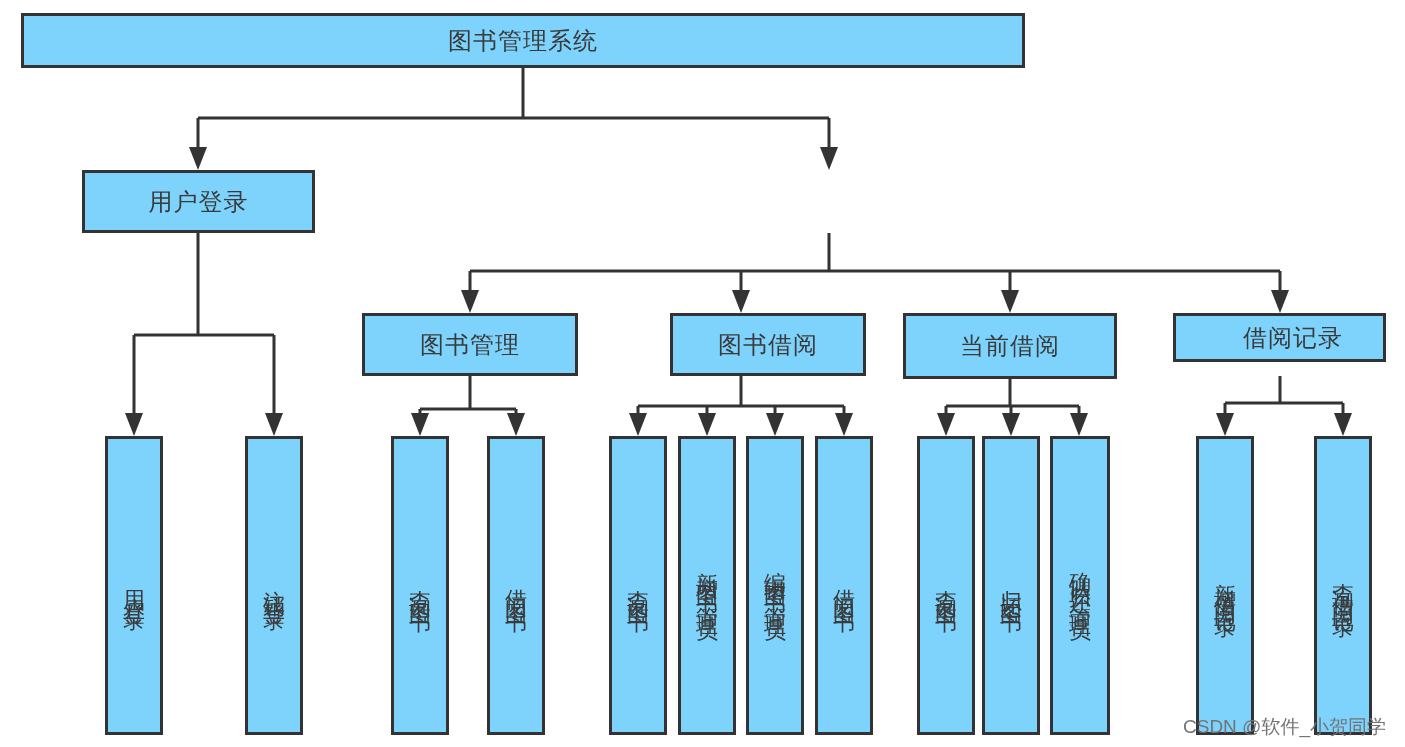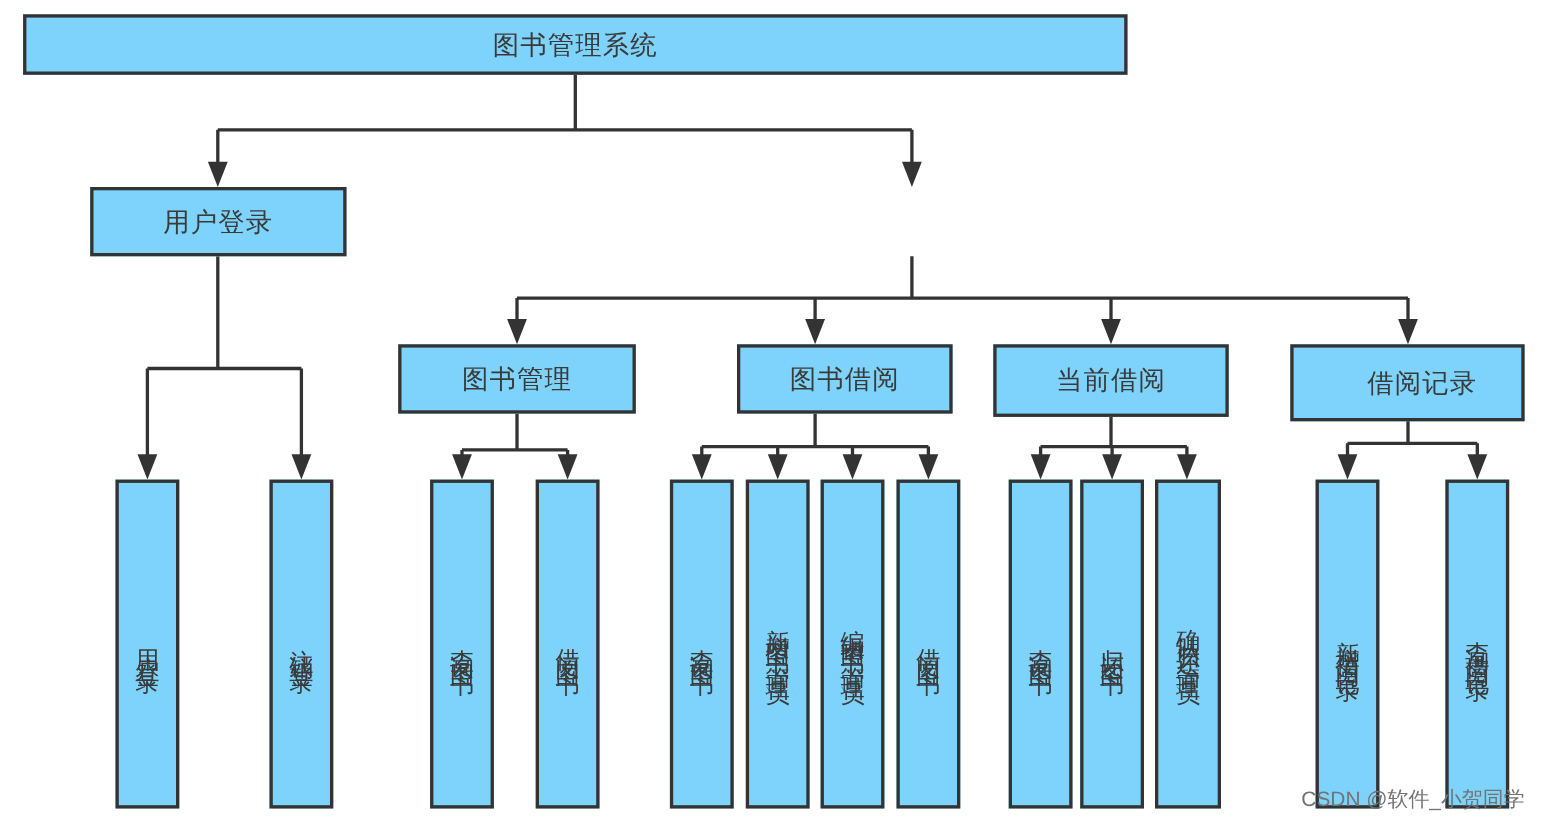--- a/index.html
+++ b/index.html
@@ -111,7 +111,7 @@
   <div class="node h" style="left:903px; top:313px; width:214px; height:66px;">
     <span>当前借阅</span>
   </div>
-  <div class="node h" style="left:1173px; top:313px; width:213px; height:70px;padding-left:27px;">
+  <div class="node h" style="left:1173px; top:313px; width:213px; height:49px;padding-left:27px;">
     <span>借阅记录</span>
   </div>
 

